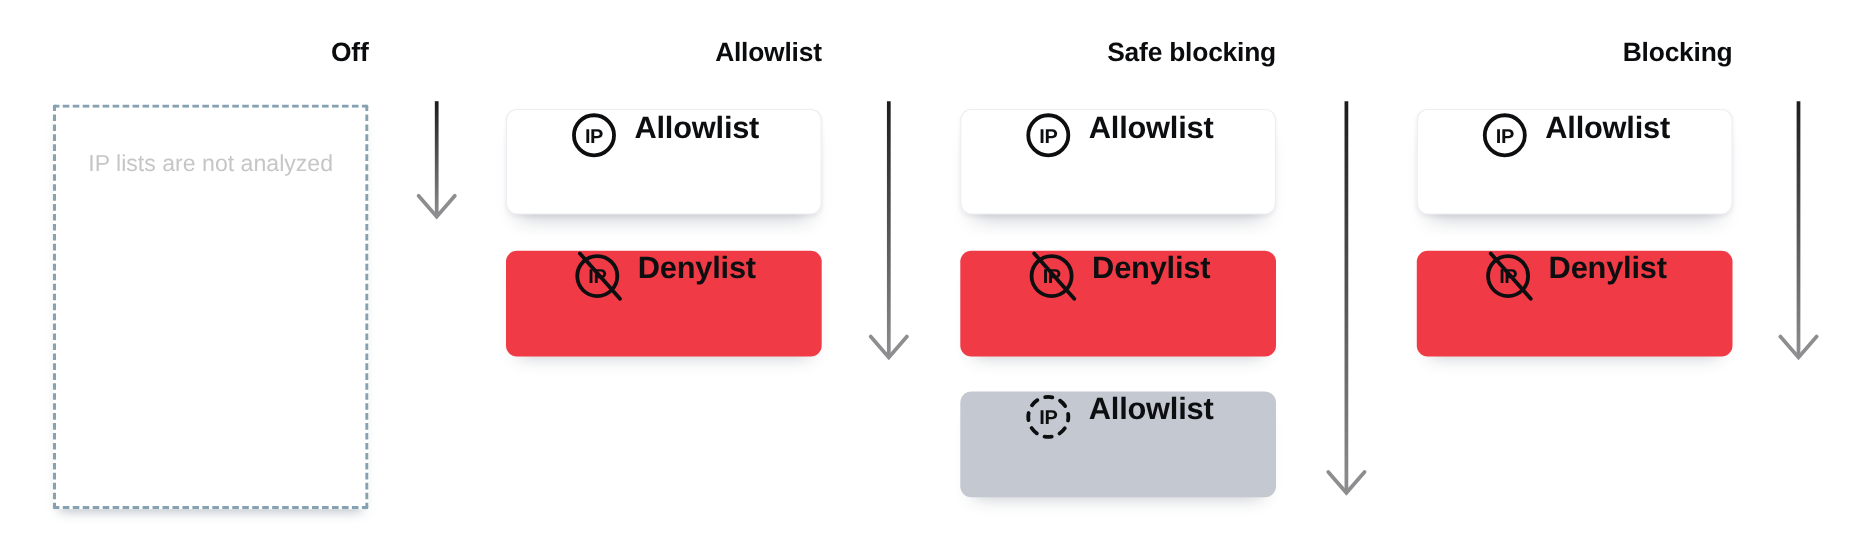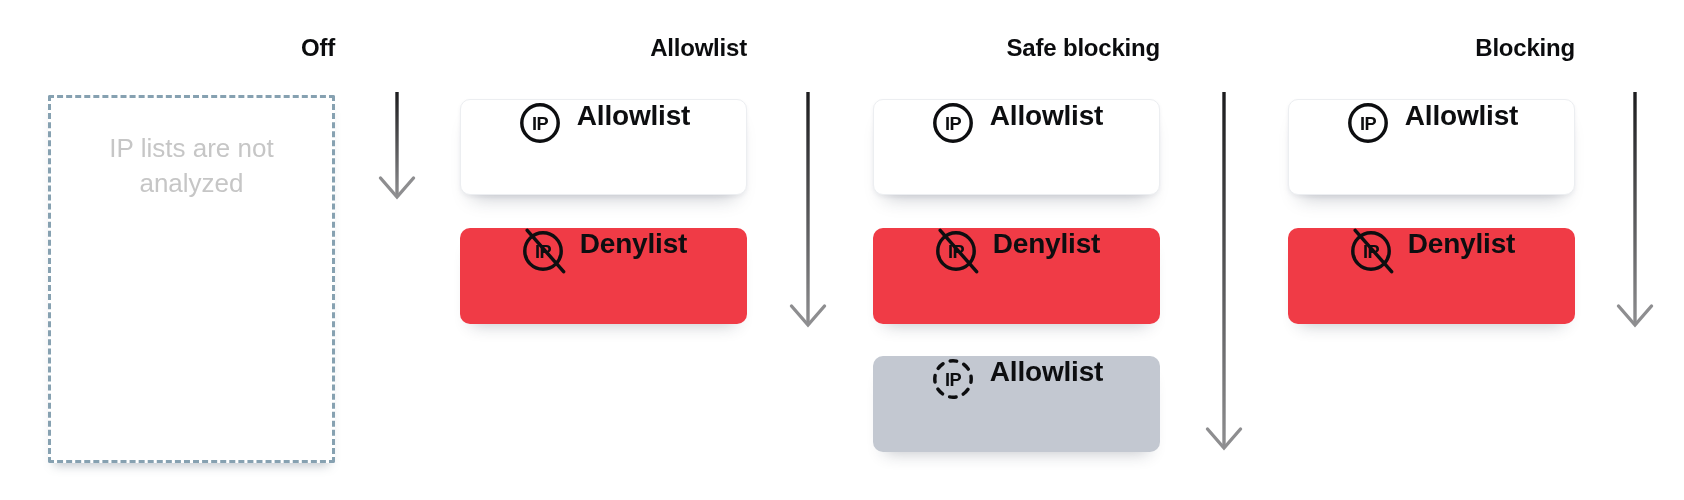--- a/index.html
+++ b/index.html
@@ -23,7 +23,7 @@
     border:3px dashed var(--dashed-border,#86a1b1);border-radius:2px;
     box-shadow:0 8px 10px -6px rgba(100,115,130,.45);}
   .empty-text{margin:33px auto 0;width:232px;text-align:center;
-    font-size:26px;line-height:35px;font-weight:400;color:var(--empty-text,#c6c6c6);}
+    font-size:21px;line-height:35px;font-weight:400;color:var(--empty-text,#c6c6c6);}
   #arrows-svg{position:absolute;left:0;top:0;pointer-events:none;}
 </style>
 </head>

